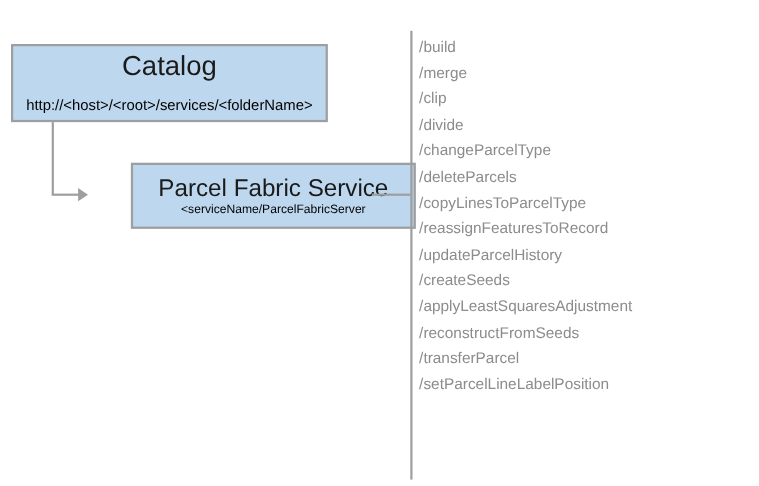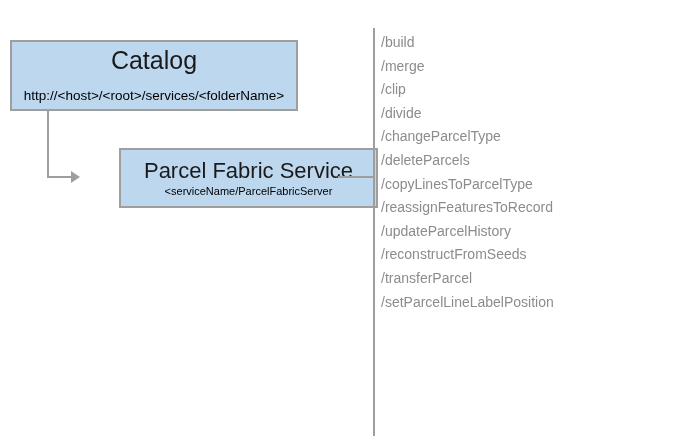--- a/index.html
+++ b/index.html
@@ -156,6 +156,7 @@
       <li>/copyLinesToParcelType</li>
       <li>/reassignFeaturesToRecord</li>
       <li>/updateParcelHistory</li>
+      <li>/createSeeds</li>
       <li>/reconstructFromSeeds</li>
       <li>/transferParcel</li>
       <li>/setParcelLineLabelPosition</li>

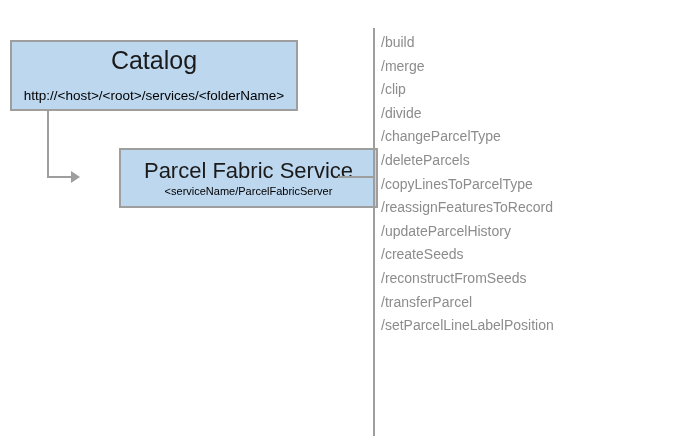--- a/index.html
+++ b/index.html
@@ -157,6 +157,7 @@
       <li>/reassignFeaturesToRecord</li>
       <li>/updateParcelHistory</li>
       <li>/createSeeds</li>
+      <li>/applyLeastSquaresAdjustment</li>
       <li>/reconstructFromSeeds</li>
       <li>/transferParcel</li>
       <li>/setParcelLineLabelPosition</li>

